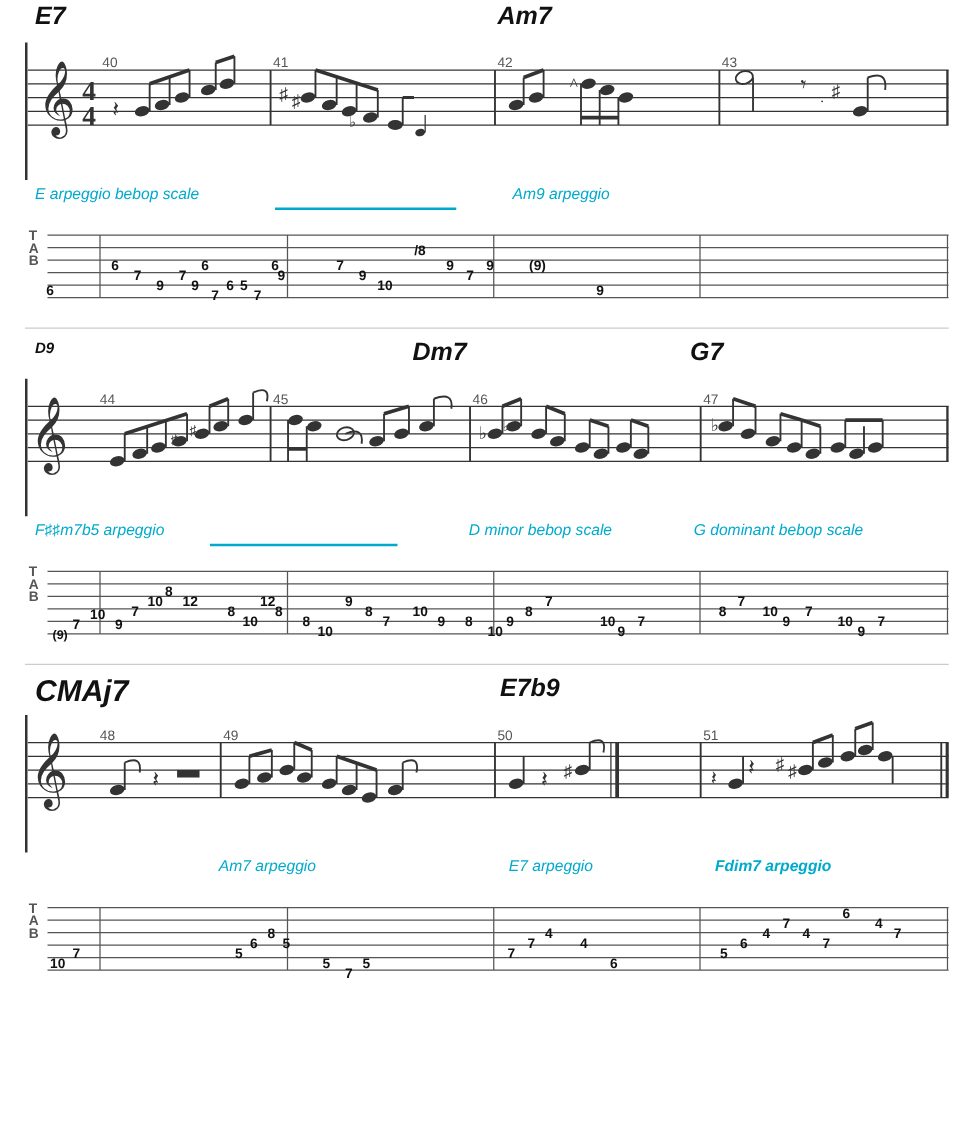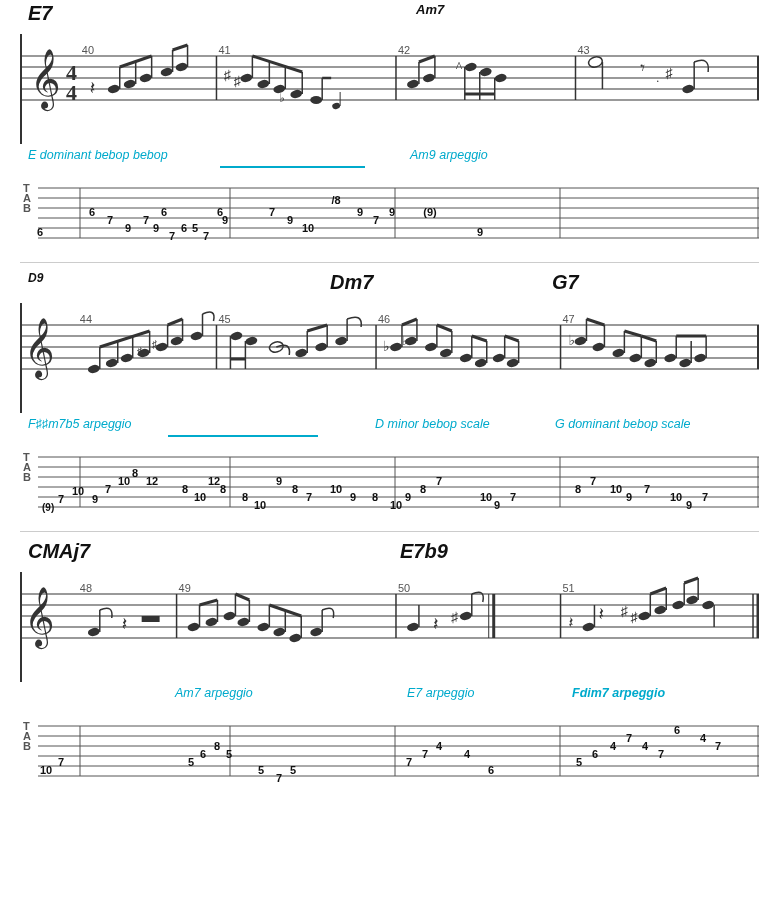--- a/index.html
+++ b/index.html
@@ -90,7 +90,7 @@
 
     <div style="position:relative; height:32px;">
       <span class="section-title" style="left:8px; font-size:20px;">E7</span>
-      <span class="section-title" style="left:396px; font-size:13px;">Am7</span>
+      <span class="section-title" style="left:378px; font-size:20px;">Am7</span>
     </div>
 
     <div class="staff-wrapper">

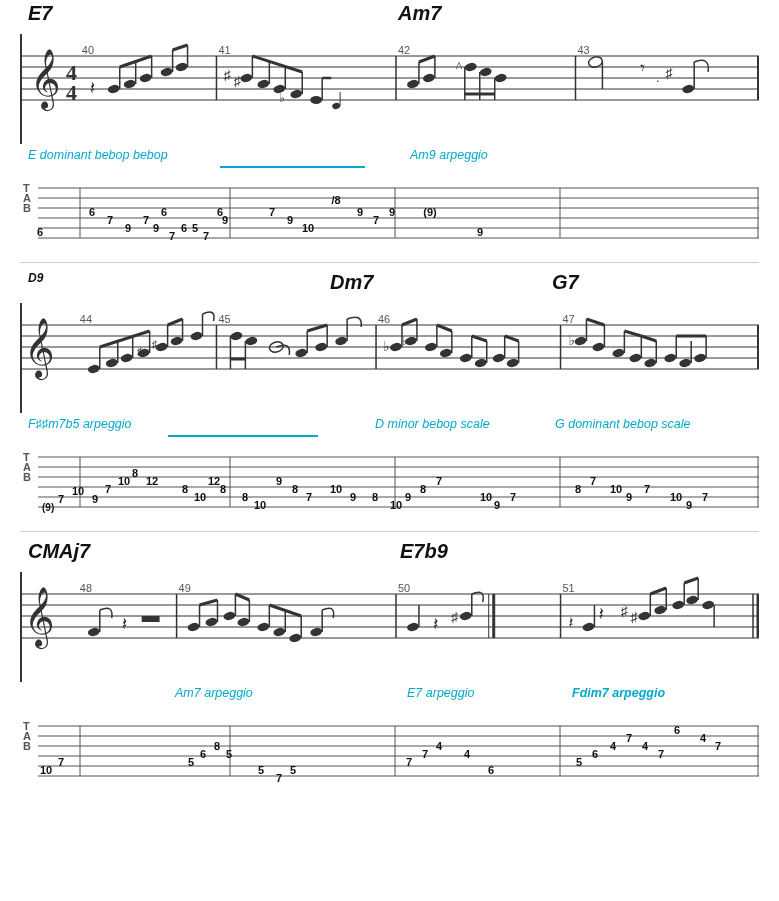--- a/index.html
+++ b/index.html
@@ -183,7 +183,7 @@
     </div>
 
     <div class="scale-label-row">
-      <span class="scale-label" style="left:8px;">E dominant bebop bebop</span>
+      <span class="scale-label" style="left:8px;">E arpeggio bebop scale</span>
       <div class="scale-underline" style="left:200px; width:145px;"></div>
       <span class="scale-label" style="left:390px;">Am9 arpeggio</span>
     </div>

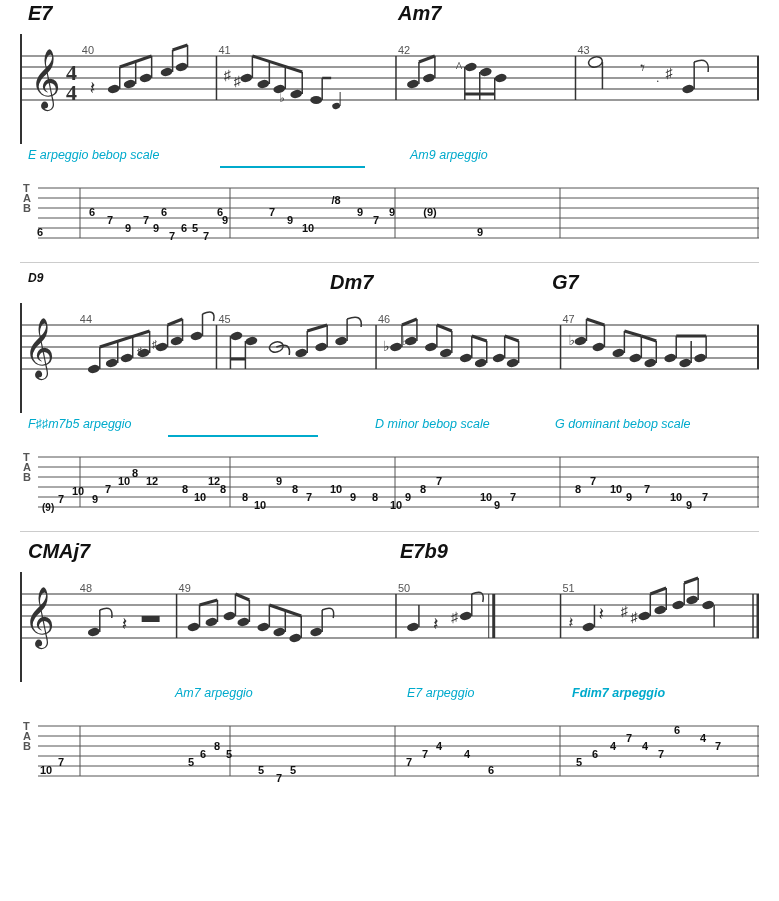--- a/index.html
+++ b/index.html
@@ -432,7 +432,7 @@
   <div class="section-block">
 
     <div style="position:relative; height:32px;">
-      <span class="section-title" style="left:8px; font-size:20px;">CMAj7</span>
+      <span class="section-title" style="left:8px; font-size:24px;">CMAj7</span>
       <span class="section-title" style="left:380px; font-size:20px;">E7b9</span>
     </div>
 

